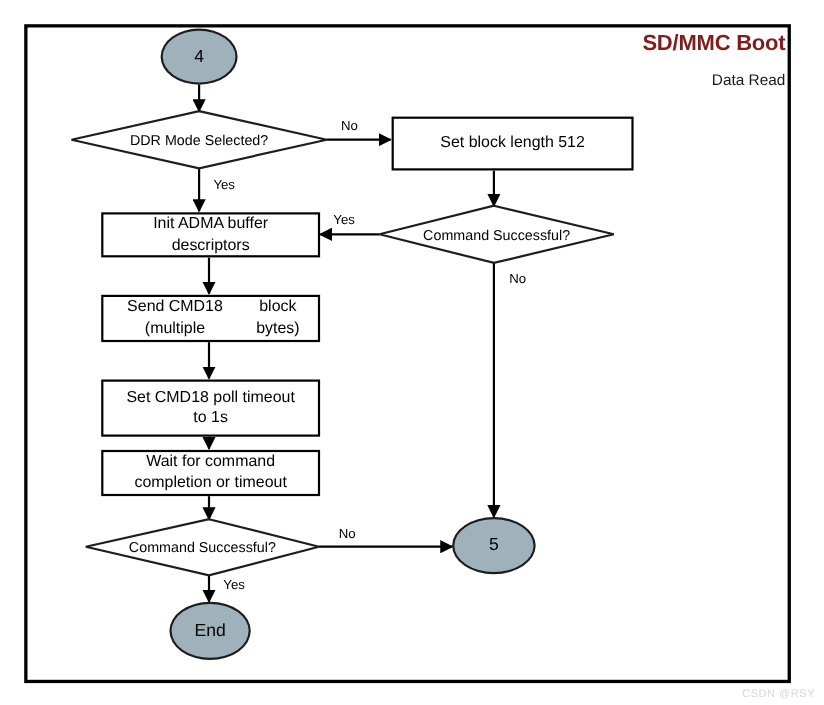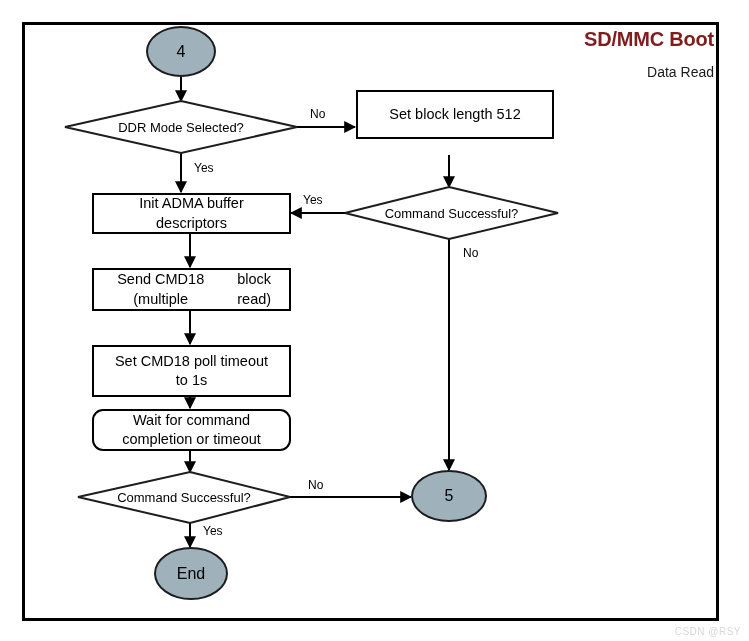--- a/index.html
+++ b/index.html
@@ -176,7 +176,7 @@
     <span>End</span>
   </div>
 
-  <div class="node box" style="left:356px; top:90px; width:198px; height:49px; flex-direction:column;">
+  <div class="node box" style="left:356px; top:106px; width:220px; height:49px; flex-direction:column;">
     <span>Set block length 512</span>
   </div>
 

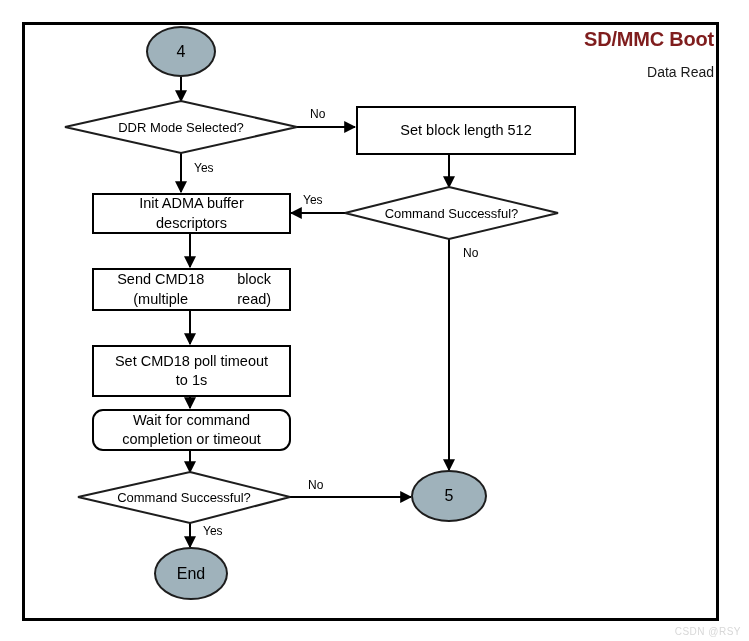--- a/index.html
+++ b/index.html
@@ -187,7 +187,7 @@
 
   <div class="node box" style="left:92px; top:268px; width:199px; height:43px; flex-direction:row;">
     <span>Send CMD18 (multiple</span>
-    <span>block read)</span>
+    <span>block bytes)</span>
   </div>
 
   <div class="node box" style="left:92px; top:345px; width:199px; height:52px; flex-direction:column;">

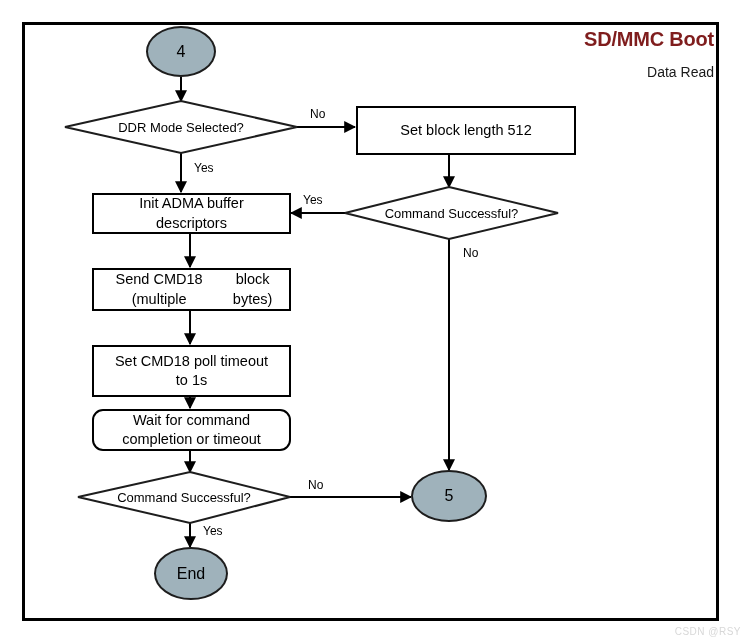--- a/index.html
+++ b/index.html
@@ -195,7 +195,7 @@
     <span>to 1s</span>
   </div>
 
-  <div class="node box" style="left:92px; top:409px; width:199px; height:42px; flex-direction:column;border-radius:11px;">
+  <div class="node box" style="left:92px; top:409px; width:199px; height:42px; flex-direction:column;">
     <span>Wait for command</span>
     <span>completion or timeout</span>
   </div>

